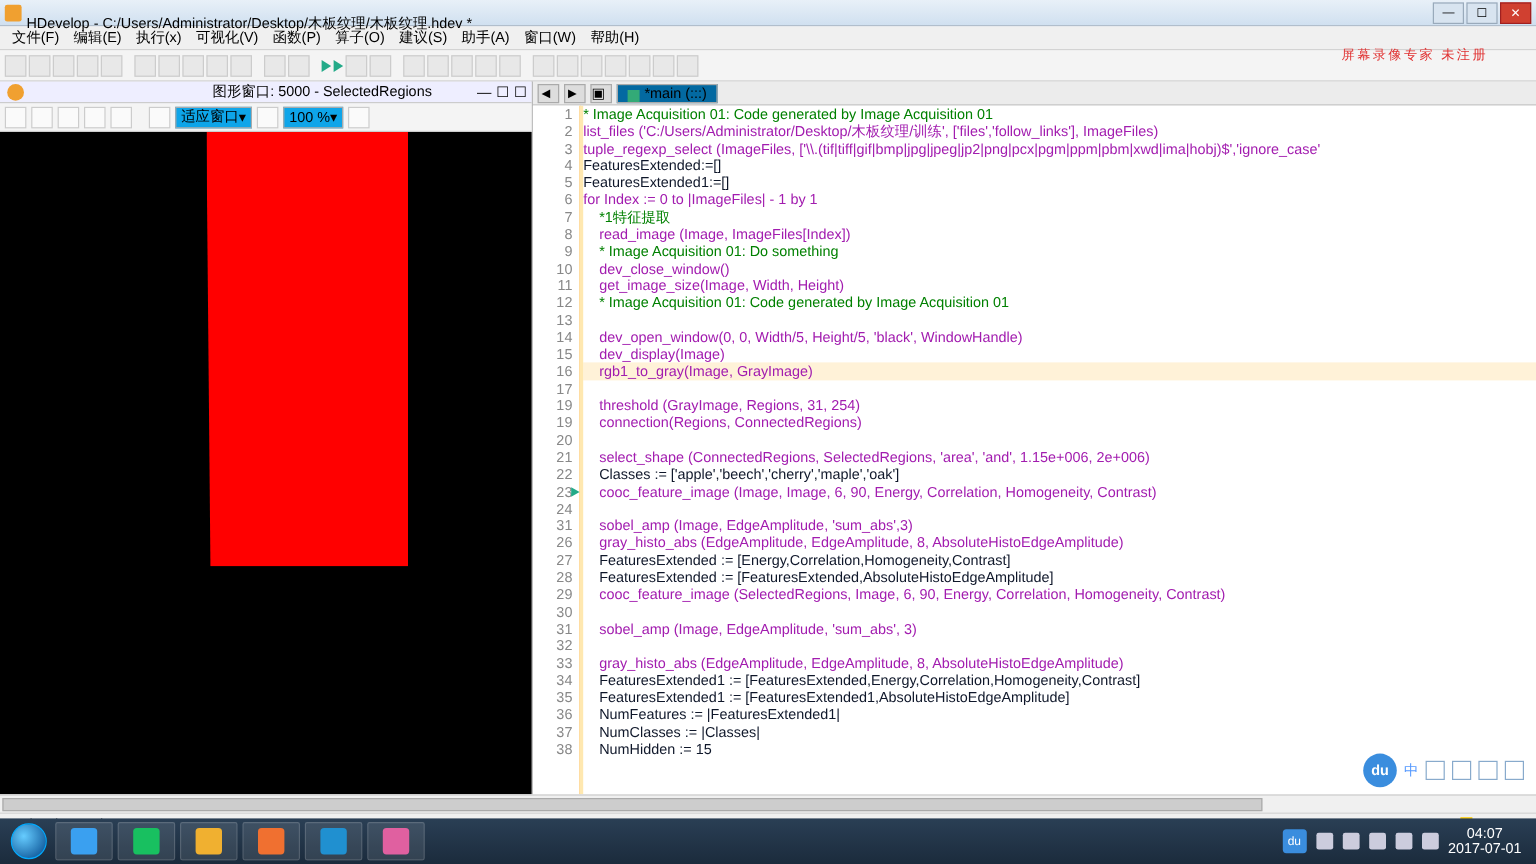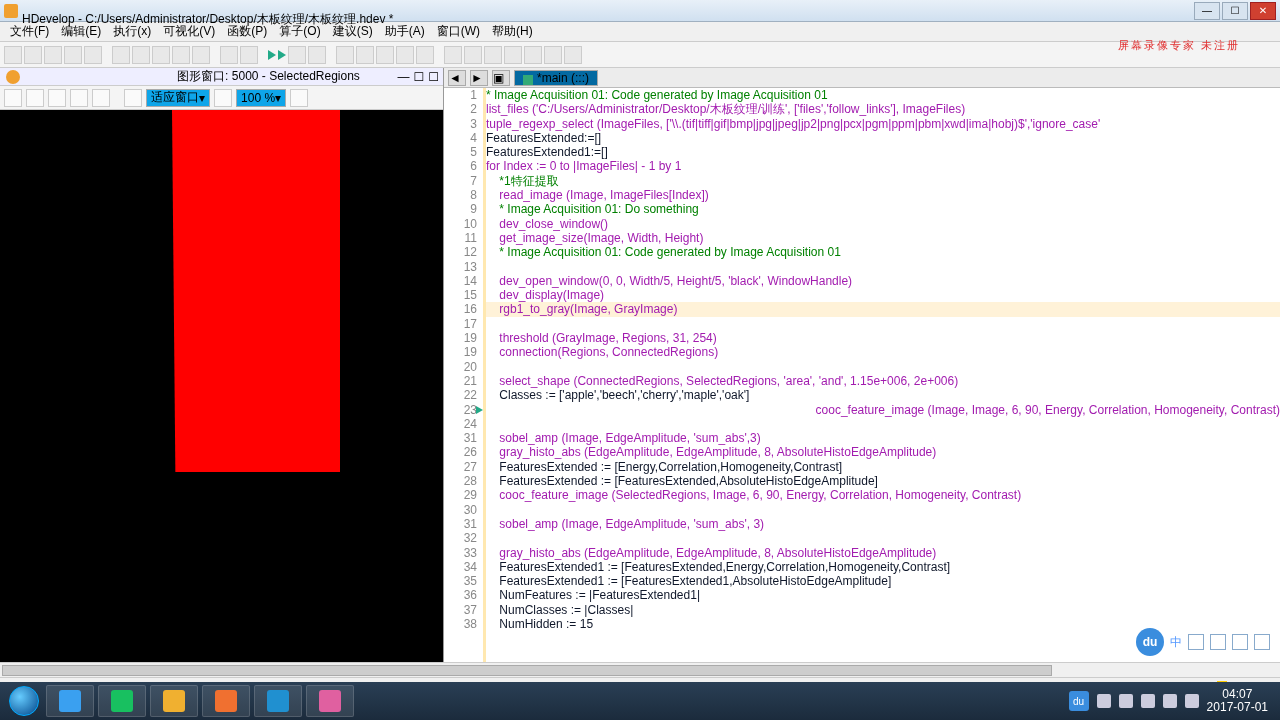--- a/index.html
+++ b/index.html
@@ -56,7 +56,7 @@
 .cm-blue  { color:#a21caf; }
 .cm-black { color:#0f172a; }
 .hl-line  { background:#fff2d8; }
-.bp-arrow { position:relative;text-align:right; }
+.bp-arrow { position:relative; }
 .bp-arrow::before { content:""; position:absolute; left:-10px; top:3px; width:0; height:0; border-left:7px solid #2a8; border-top:4px solid transparent; border-bottom:4px solid transparent; }
 
 .hscroll { height:15px; background:#f0f0f0; border-top:1px solid #ccc; position:relative; }

